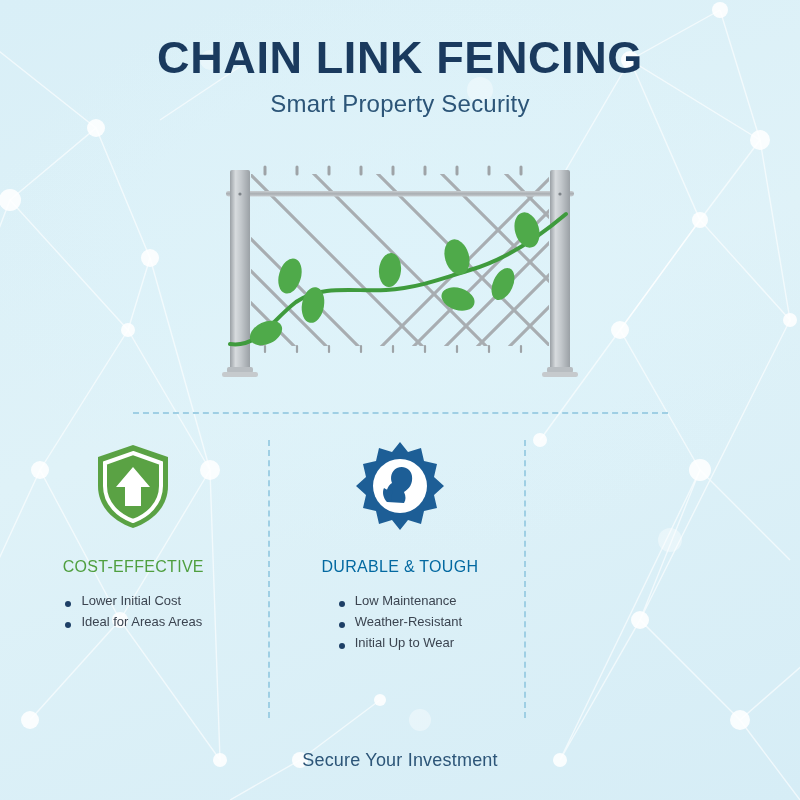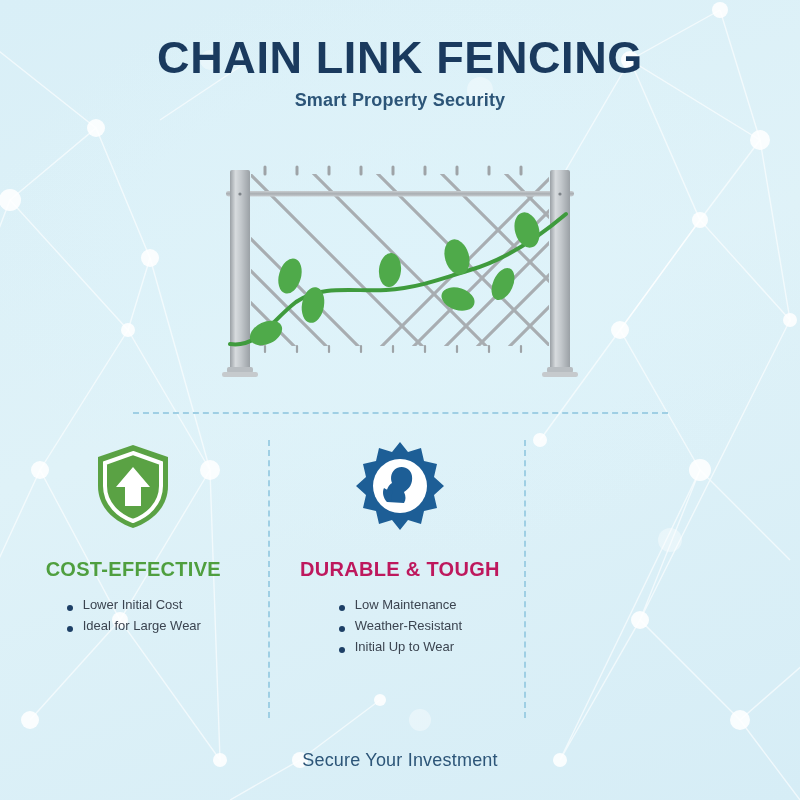--- a/index.html
+++ b/index.html
@@ -49,8 +49,8 @@
   }
   .subtitle {
     margin-top: 9px;
-    font-size: 18px;
-    font-weight: 700;
+    font-size: 24px;
+    font-weight: 400;
     color: #2c5578;
     letter-spacing: 0.2px;
   }

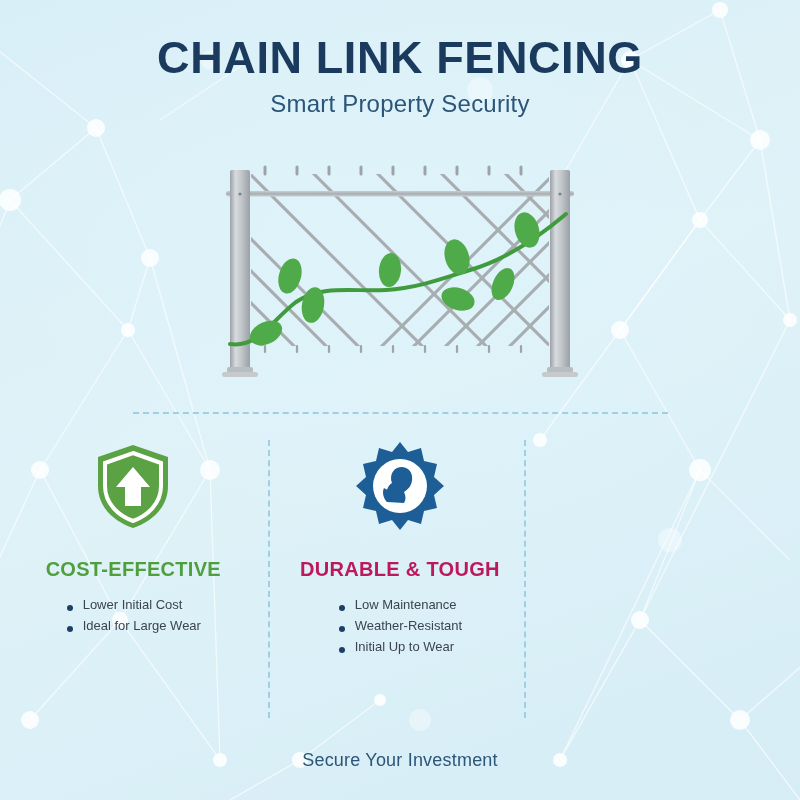--- a/index.html
+++ b/index.html
@@ -105,8 +105,8 @@
   }
   .col-heading {
     margin-top: 26px;
-    font-size: 20px;
-    font-weight: 700;
+    font-size: 16px;
+    font-weight: 400;
     letter-spacing: 0.3px;
     text-align: right;
     line-height: 1.12;

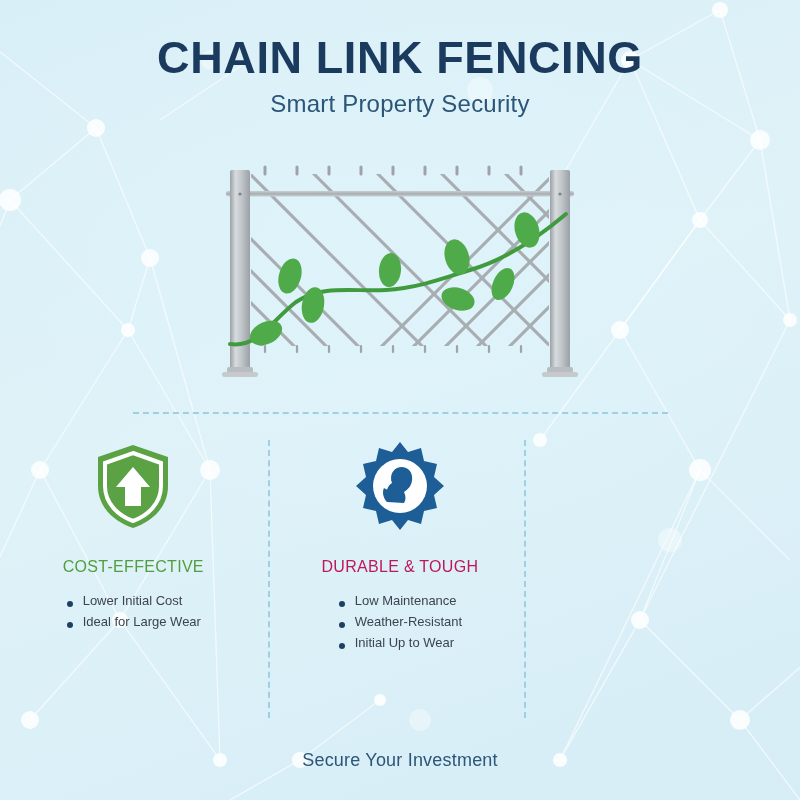--- a/index.html
+++ b/index.html
@@ -113,7 +113,7 @@
     max-width: 245px;
   }
   .col-heading.green  { color: #4f9f3f; }
-  .col-heading.blue   { color: #be185d; }
+  .col-heading.blue   { color: #0369a1; }
   .col-heading.orange { color: #ef7a34; }
 
   .col-list {

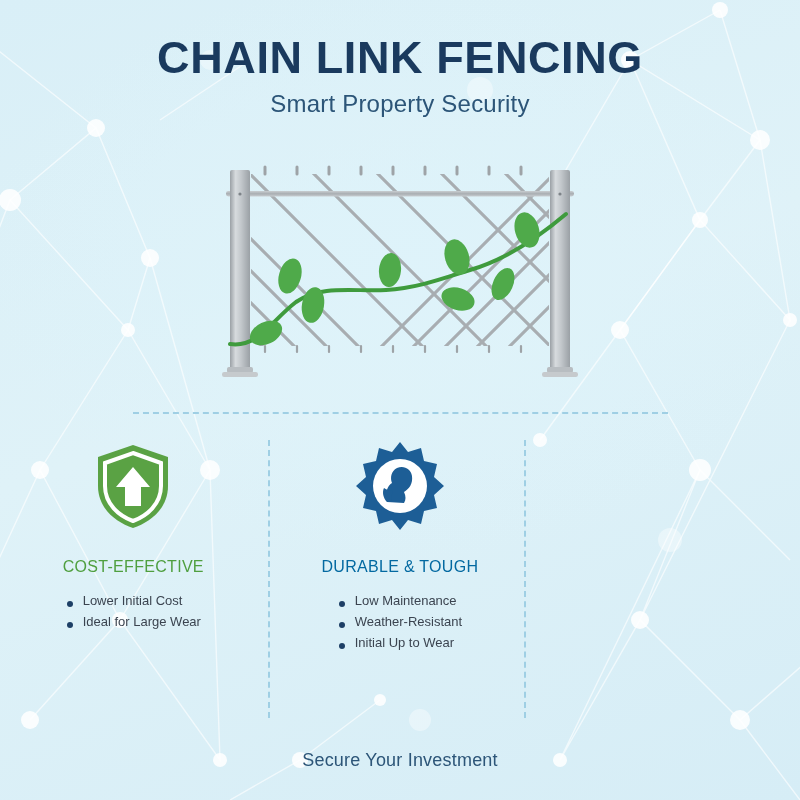--- a/index.html
+++ b/index.html
@@ -303,7 +303,7 @@
       <div class="col-heading green">COST-EFFECTIVE</div>
       <ul class="col-list">
         <li>Lower Initial Cost</li>
-        <li>Ideal for Large Wear</li>
+        <li>Ideal for Areas Areas</li>
       </ul>
     </div>
 

